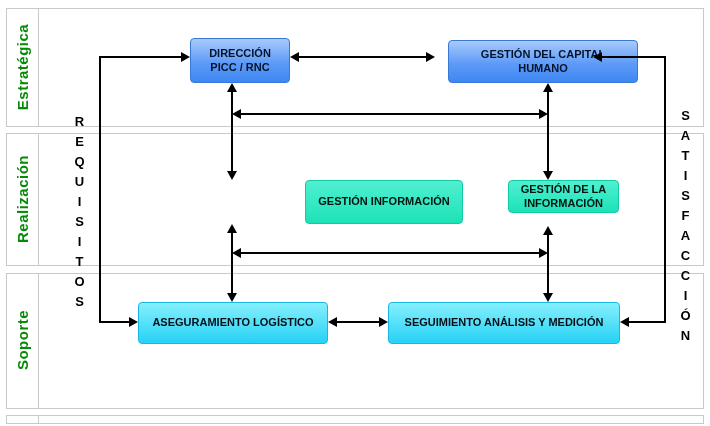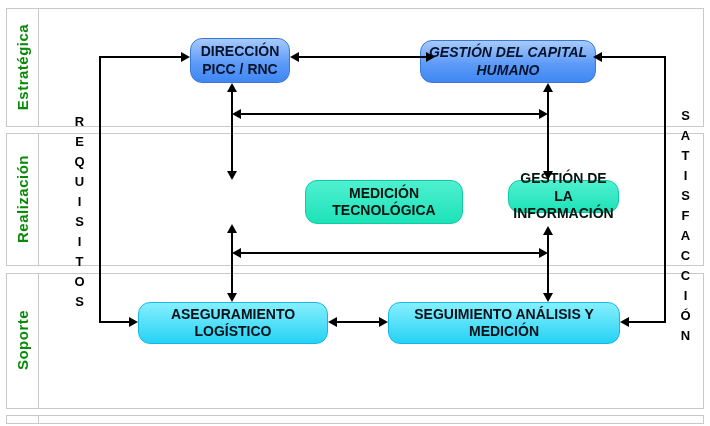--- a/index.html
+++ b/index.html
@@ -24,9 +24,9 @@
              line-height:18px;}
 
   
-  .box{position:absolute;box-sizing:border-box;border-radius:12px;
+  .box{position:absolute;box-sizing:border-box;border-radius:4px;
        display:flex;align-items:center;justify-content:center;text-align:center;
-       font-weight:bold;font-size:14px;line-height:1.25;white-space:pre-line;
+       font-weight:bold;font-size:11px;line-height:1.25;white-space:pre-line;
        padding:2px 4px;color:#04132b;}
   .box.blue{background:linear-gradient(180deg,#a8cafb 0%,#5e9bf7 55%,#3e87f3 100%);
             border:1px solid #3a78d6;}

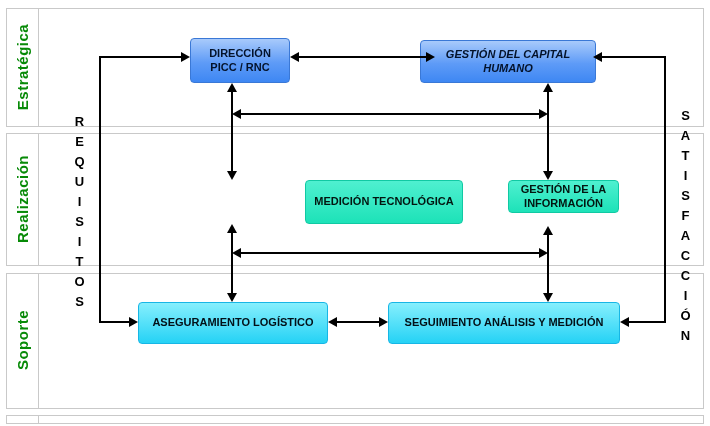--- a/index.html
+++ b/index.html
@@ -71,7 +71,7 @@
 
   <div class="box blue" style="left:190px;top:38px;width:100px;height:45px;">DIRECCIÓN
 PICC / RNC</div>
-  <div class="box blue" style="left:420px;top:40px;width:176px;height:43px;font-style:italic;">GESTIÓN DEL CAPITAL
+  <div class="box blue" style="left:448px;top:40px;width:190px;height:43px;">GESTIÓN DEL CAPITAL
 HUMANO</div>
   <div class="box teal" style="left:305px;top:180px;width:158px;height:44px;">MEDICIÓN TECNOLÓGICA</div>
   <div class="box teal" style="left:508px;top:180px;width:111px;height:33px;">GESTIÓN DE LA

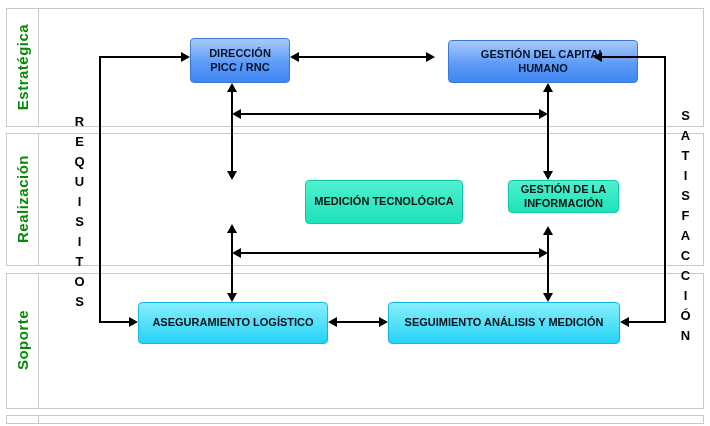--- a/index.html
+++ b/index.html
@@ -73,7 +73,7 @@
 PICC / RNC</div>
   <div class="box blue" style="left:448px;top:40px;width:190px;height:43px;">GESTIÓN DEL CAPITAL
 HUMANO</div>
-  <div class="box teal" style="left:305px;top:180px;width:158px;height:44px;">MEDICIÓN TECNOLÓGICA</div>
+  <div class="box teal" style="left:305px;top:180px;width:158px;height:44px;">GESTIÓN INFORMACIÓN</div>
   <div class="box teal" style="left:508px;top:180px;width:111px;height:33px;">GESTIÓN DE LA
 INFORMACIÓN</div>
   <div class="box cyan" style="left:138px;top:302px;width:190px;height:42px;">ASEGURAMIENTO LOGÍSTICO</div>

